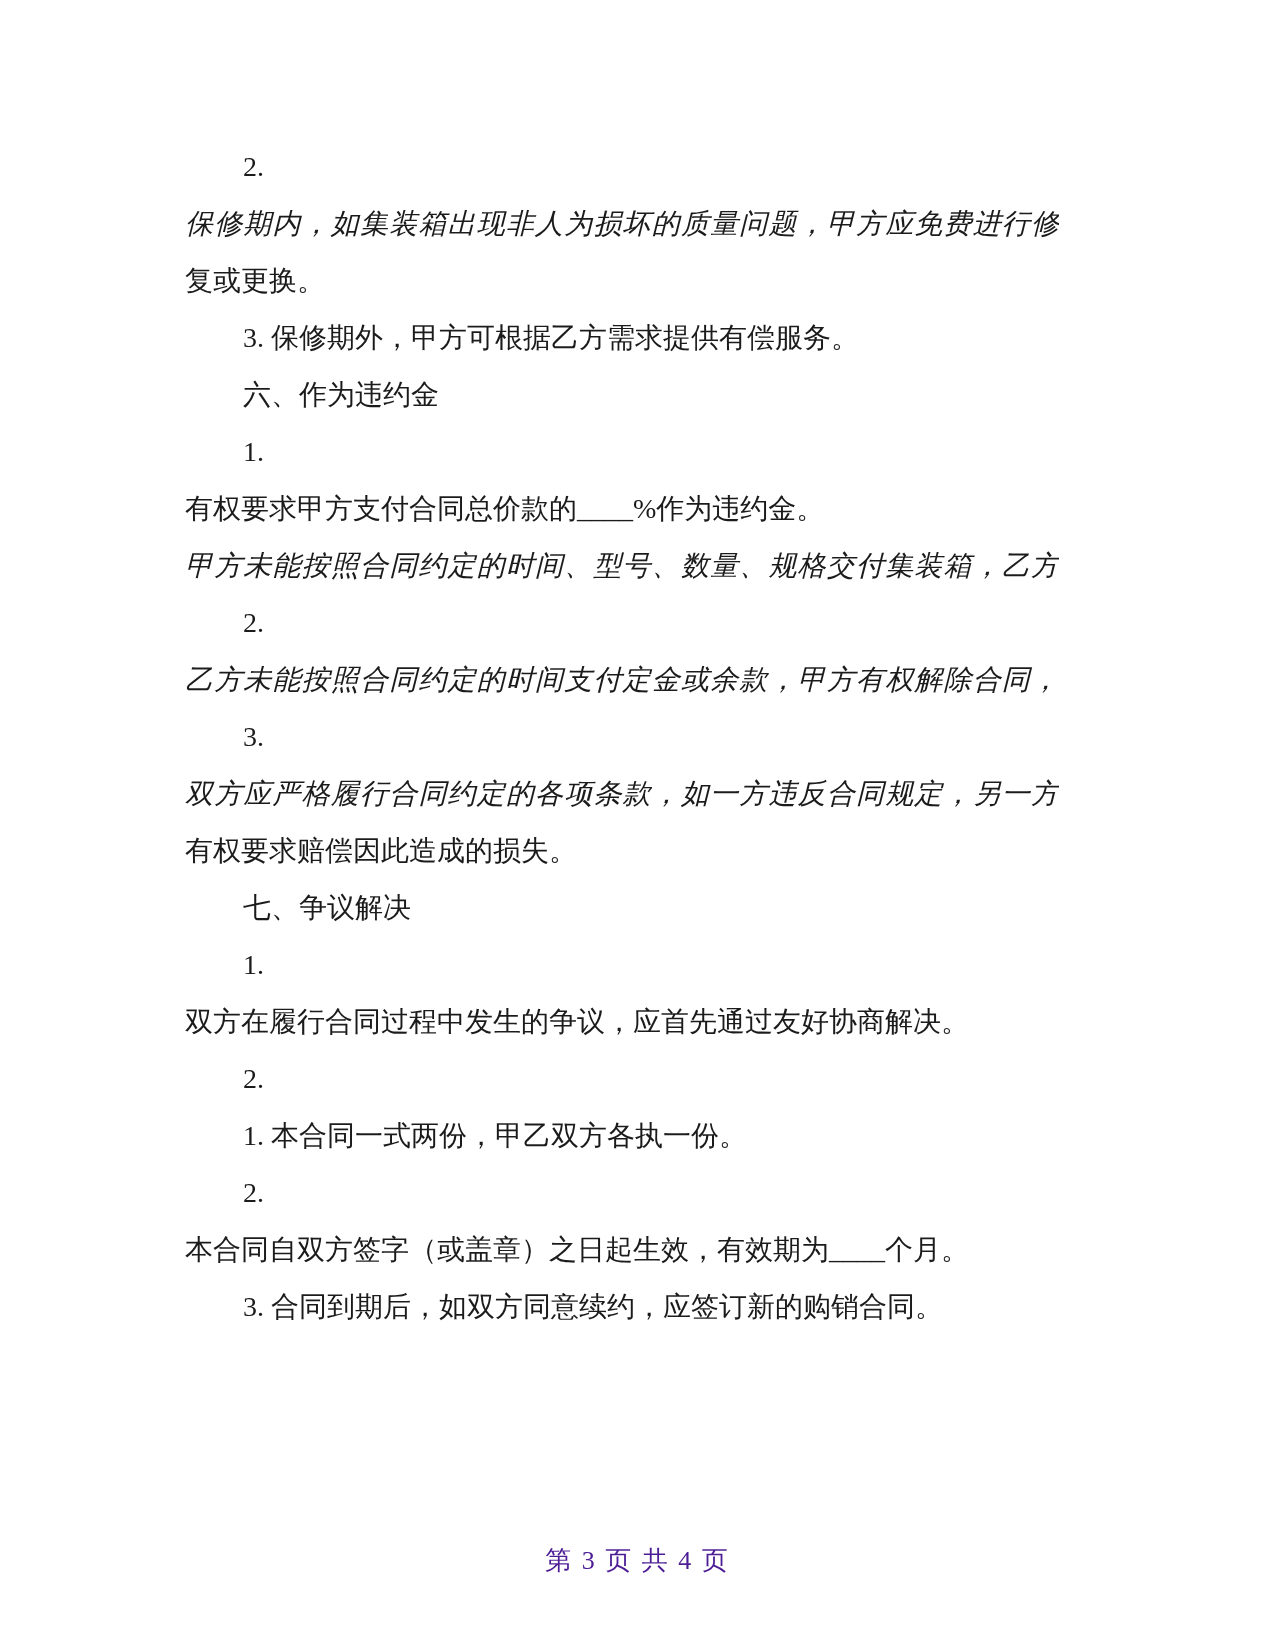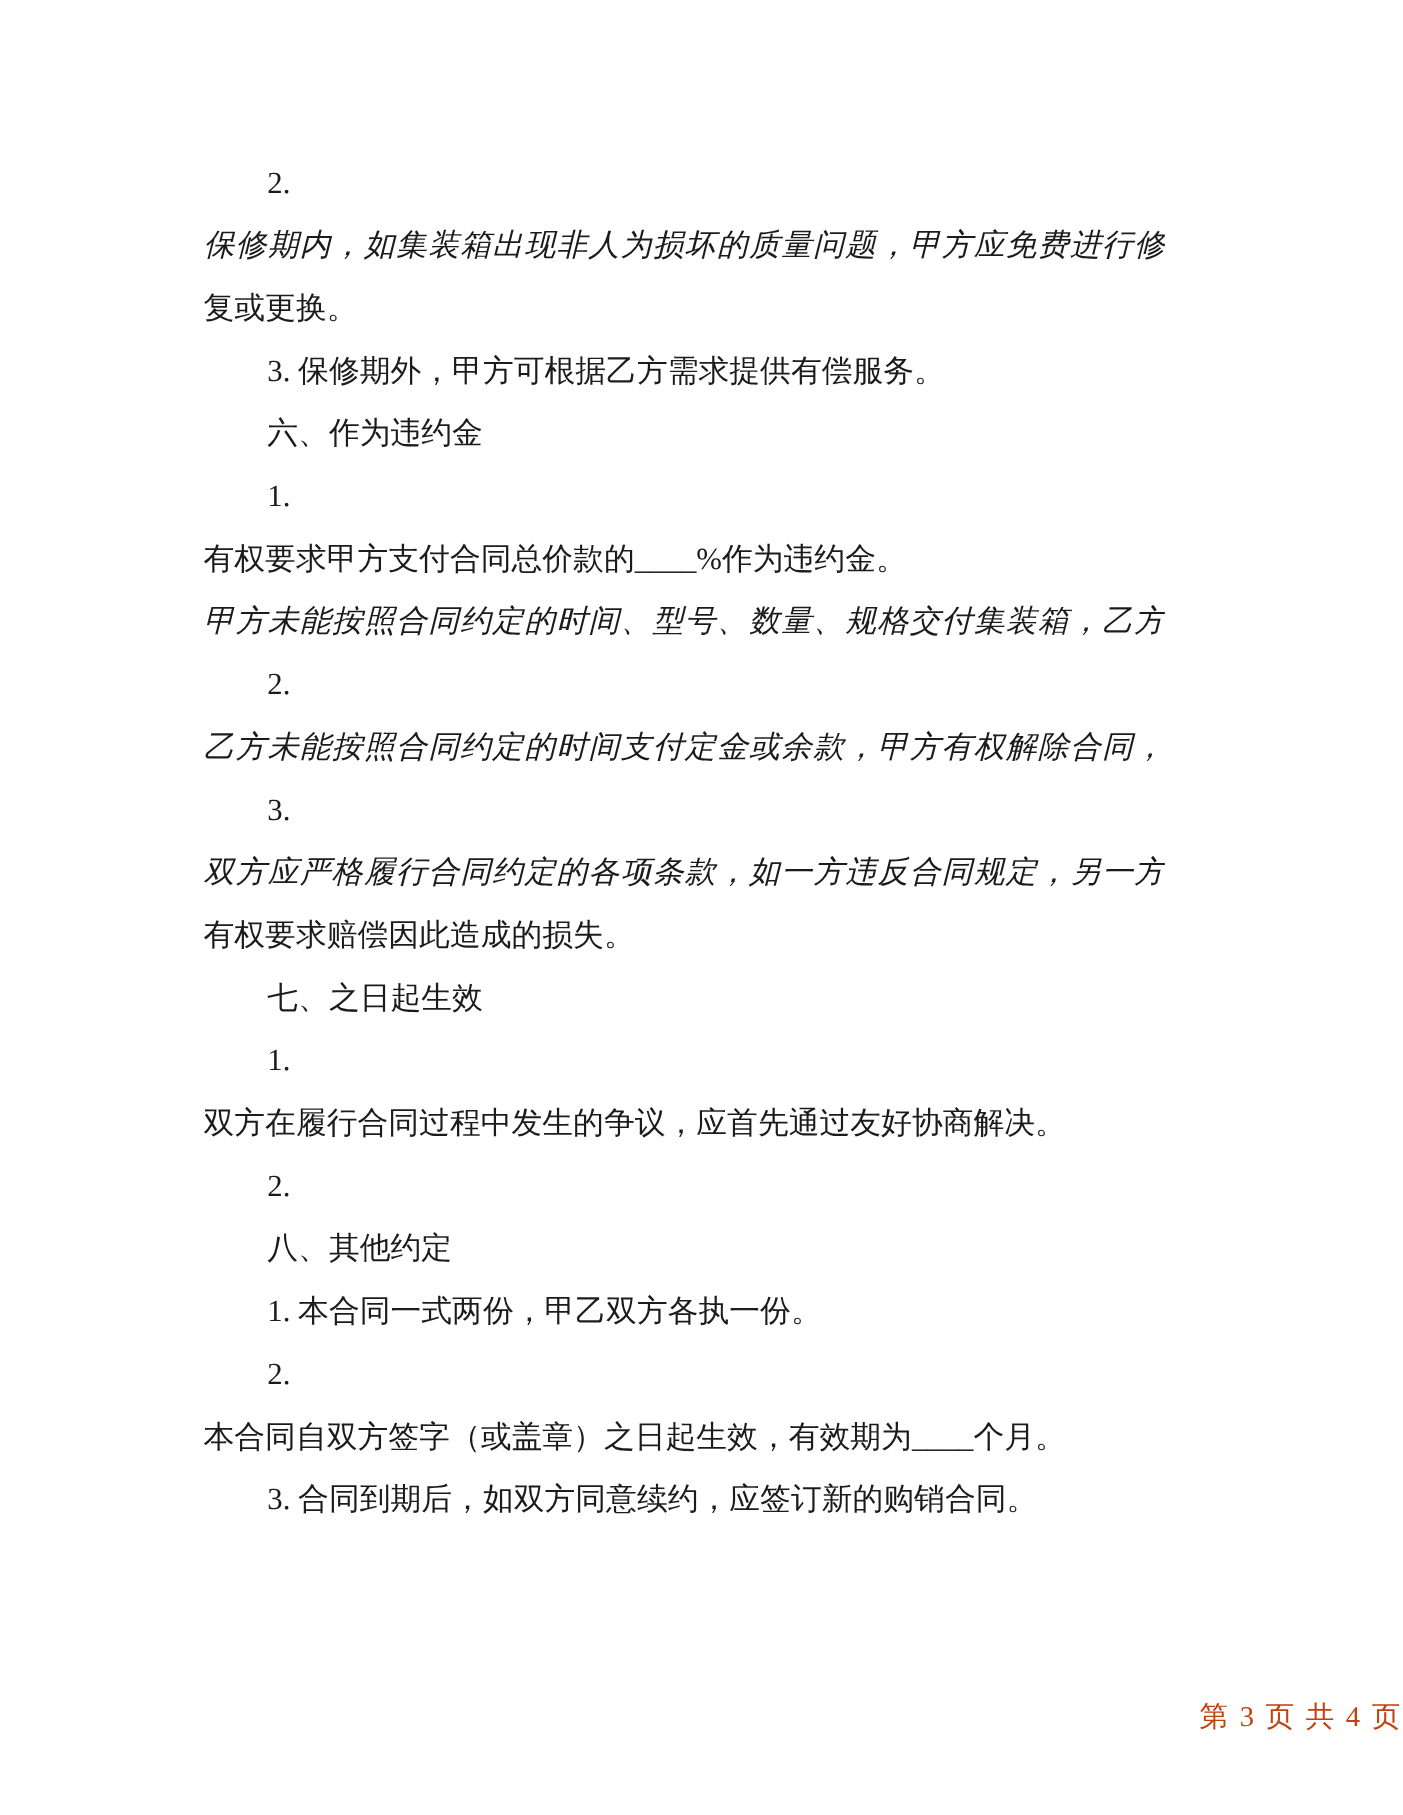--- a/index.html
+++ b/index.html
@@ -73,7 +73,7 @@
       <div class="line indent">3.</div>
       <div class="line justify">双方应严格履行合同约定的各项条款，如一方违反合同规定，另一方</div>
       <div class="line">有权要求赔偿因此造成的损失。</div>
-      <div class="line indent bold">七、之日起生效</div>
+      <div class="line indent bold">七、争议解决</div>
       <div class="line indent">1.</div>
       <div class="line bold">双方在履行合同过程中发生的争议，应首先通过友好协商解决。</div>
       <div class="line indent">2.</div>

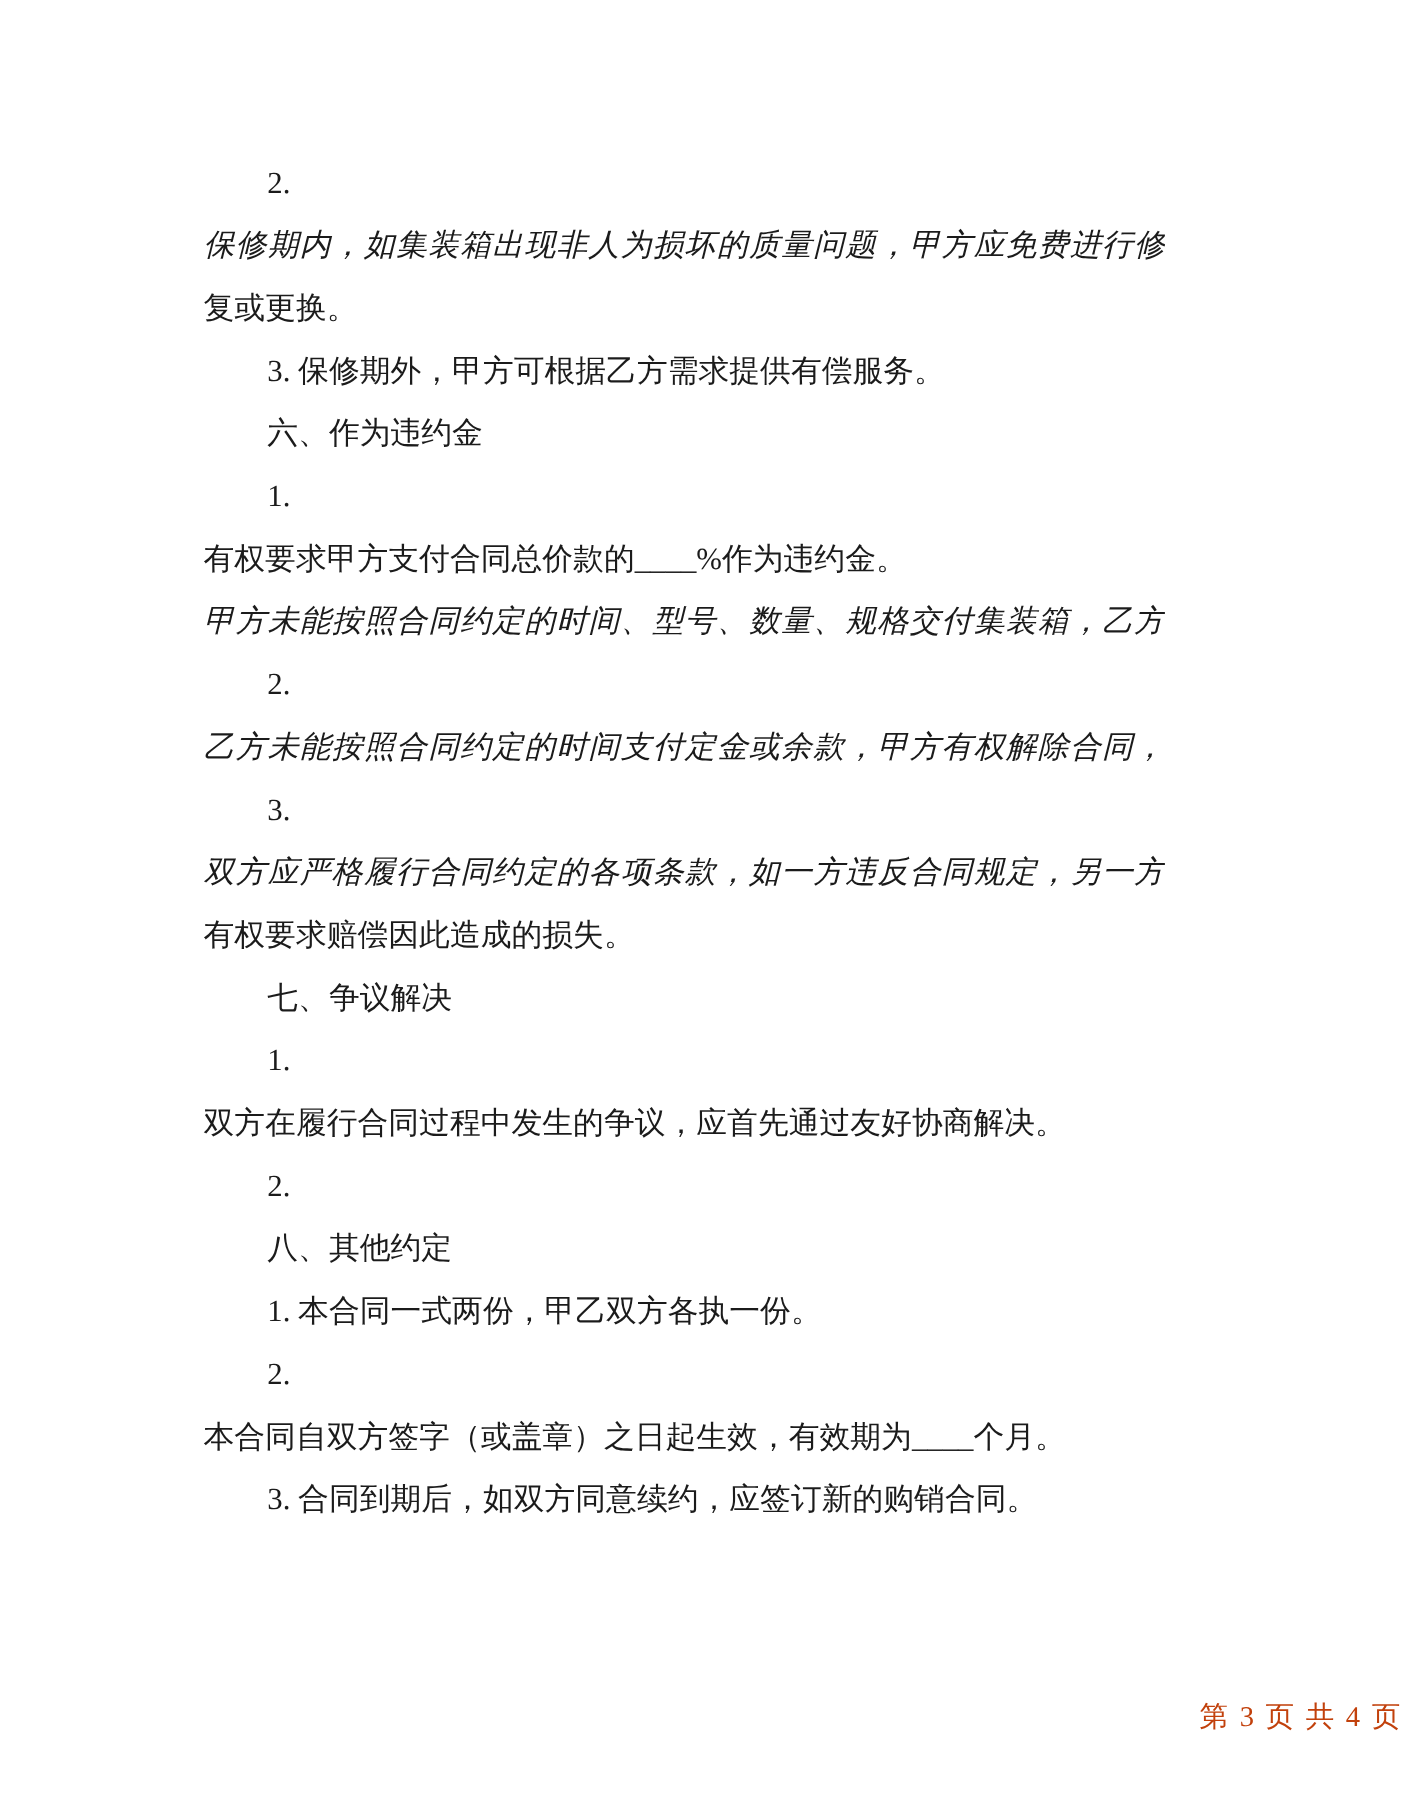--- a/index.html
+++ b/index.html
@@ -77,7 +77,6 @@
       <div class="line indent">1.</div>
       <div class="line bold">双方在履行合同过程中发生的争议，应首先通过友好协商解决。</div>
       <div class="line indent">2.</div>
-      <div class="line indent bold">八、其他约定</div>
       <div class="line indent bold">1. 本合同一式两份，甲乙双方各执一份。</div>
       <div class="line indent">2.</div>
       <div class="line bold">本合同自双方签字（或盖章）之日起生效，有效期为____个月。</div>

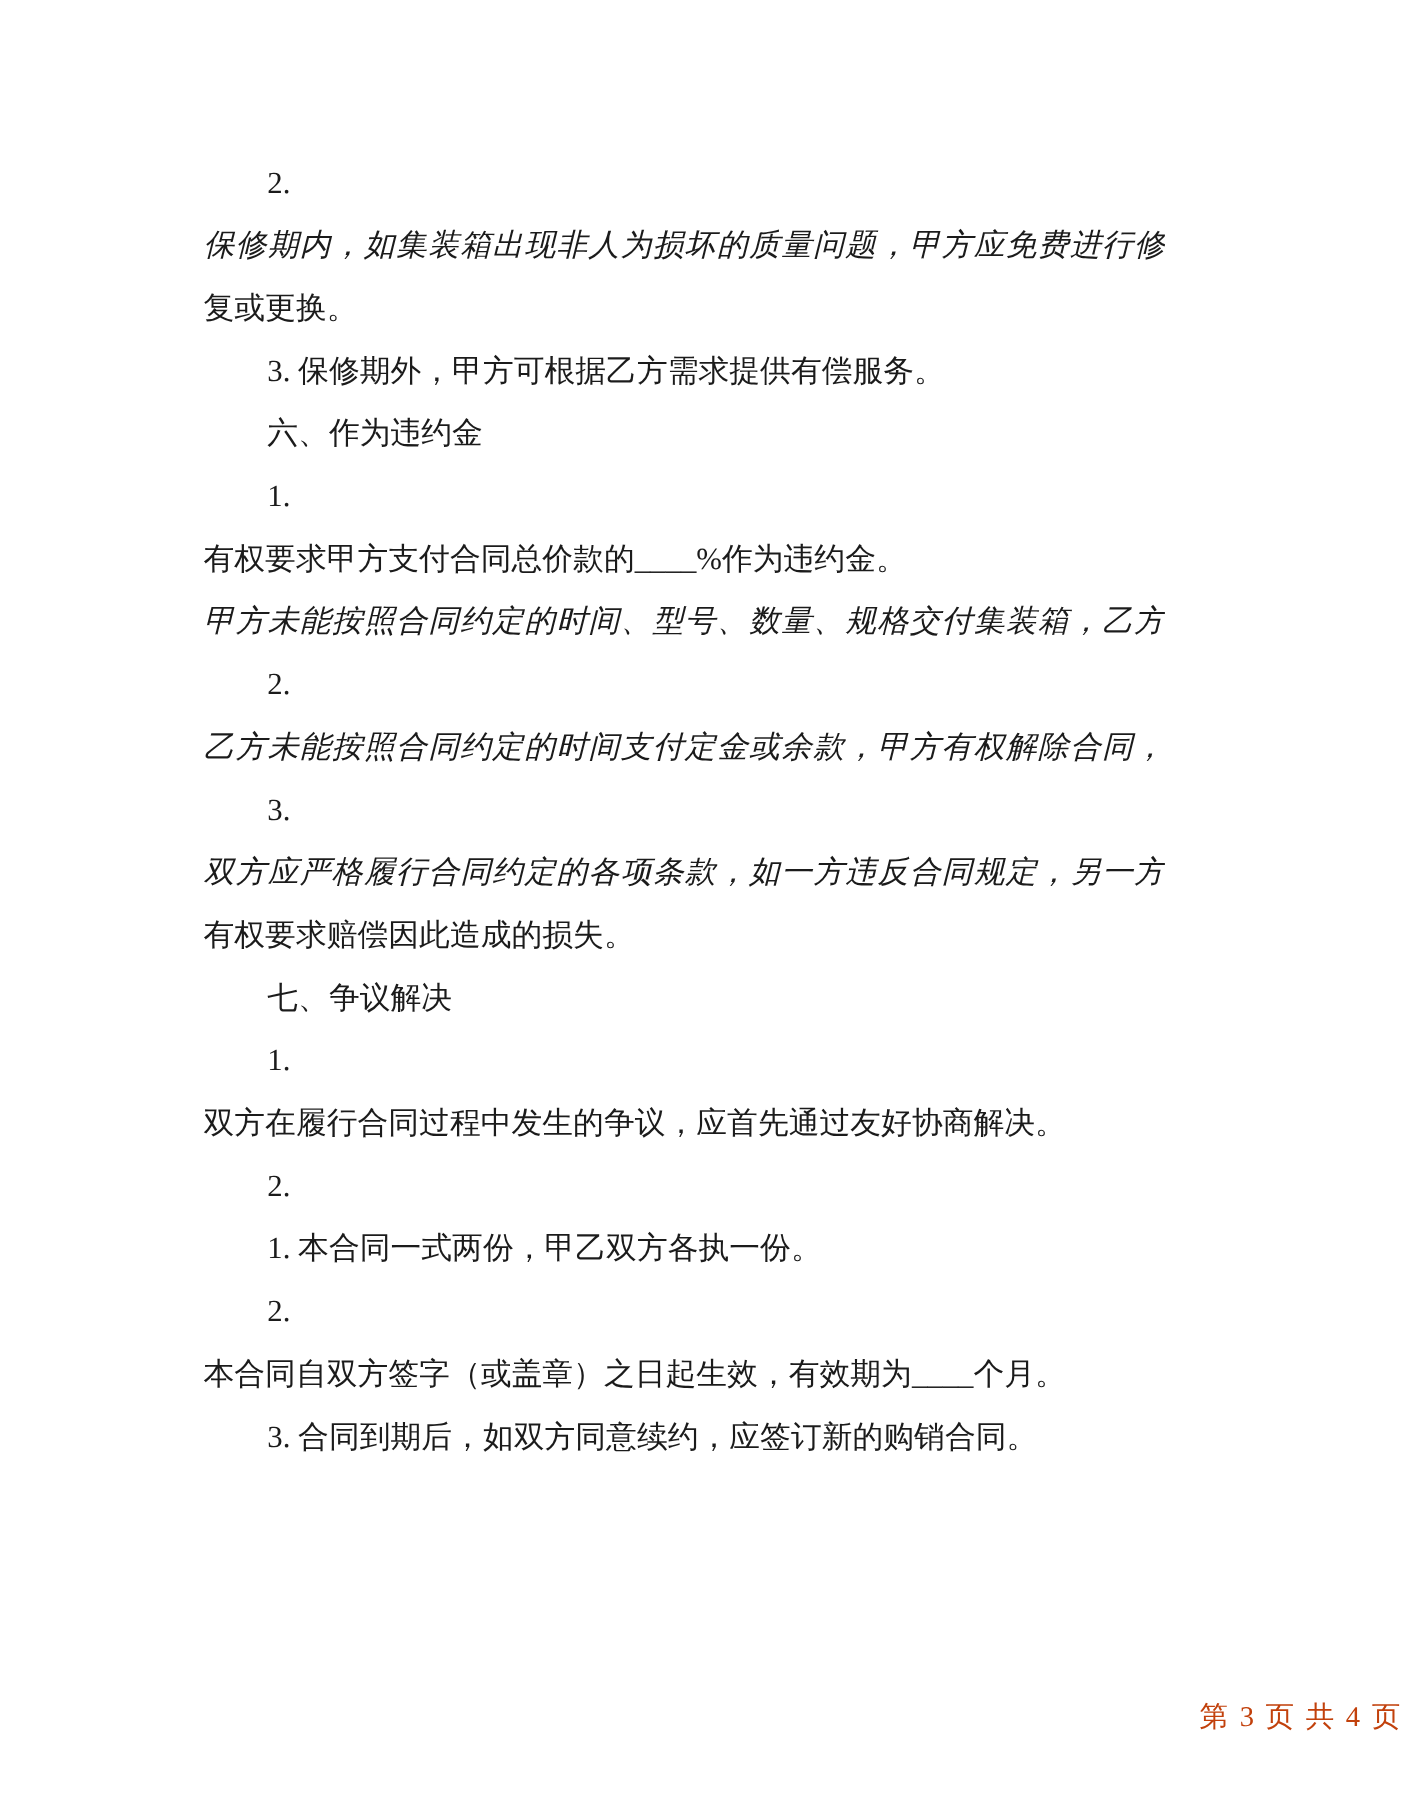--- a/index.html
+++ b/index.html
@@ -49,10 +49,10 @@
     width: 100%;
     height: 57px;
     line-height: 57px;
-    text-align: right;
+    text-align: center;
     font-size: 26px;
     letter-spacing: 2px;
-    color: #c2410c;
+    color: #4c1d95;
   }
 </style>
 </head>

